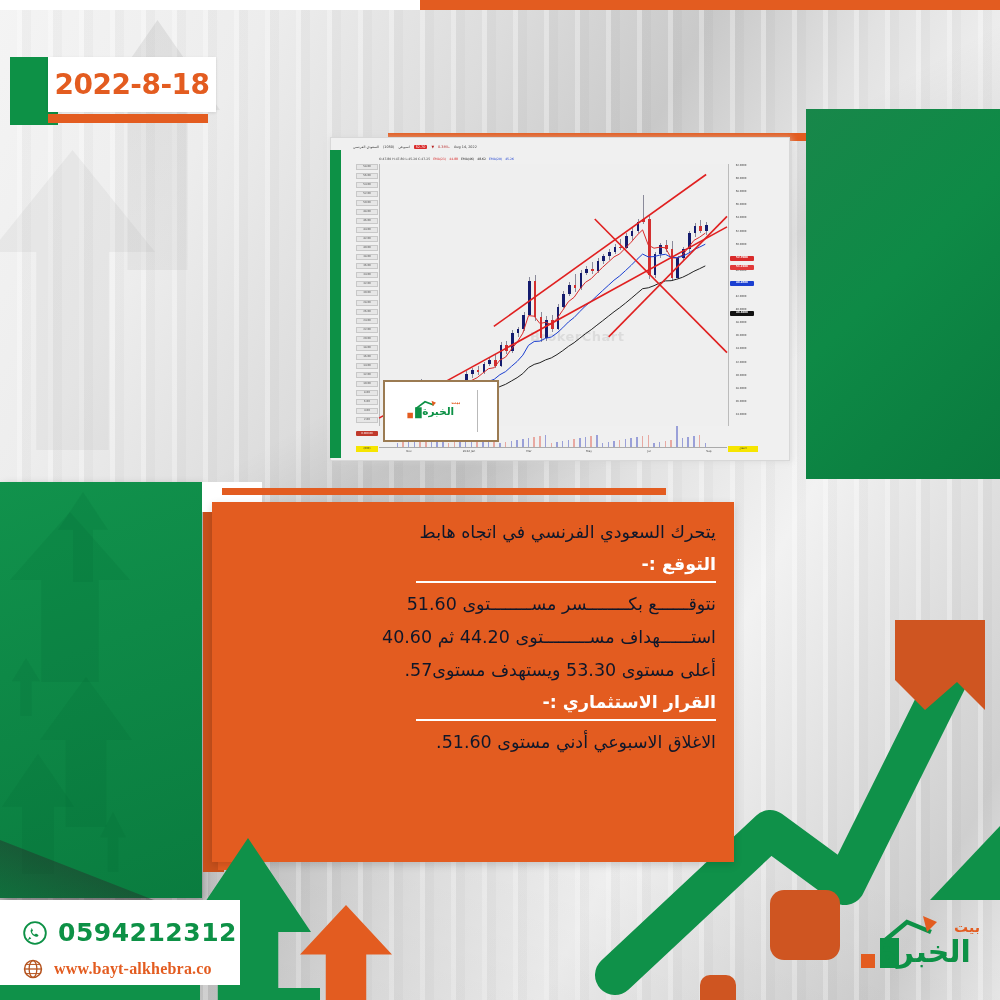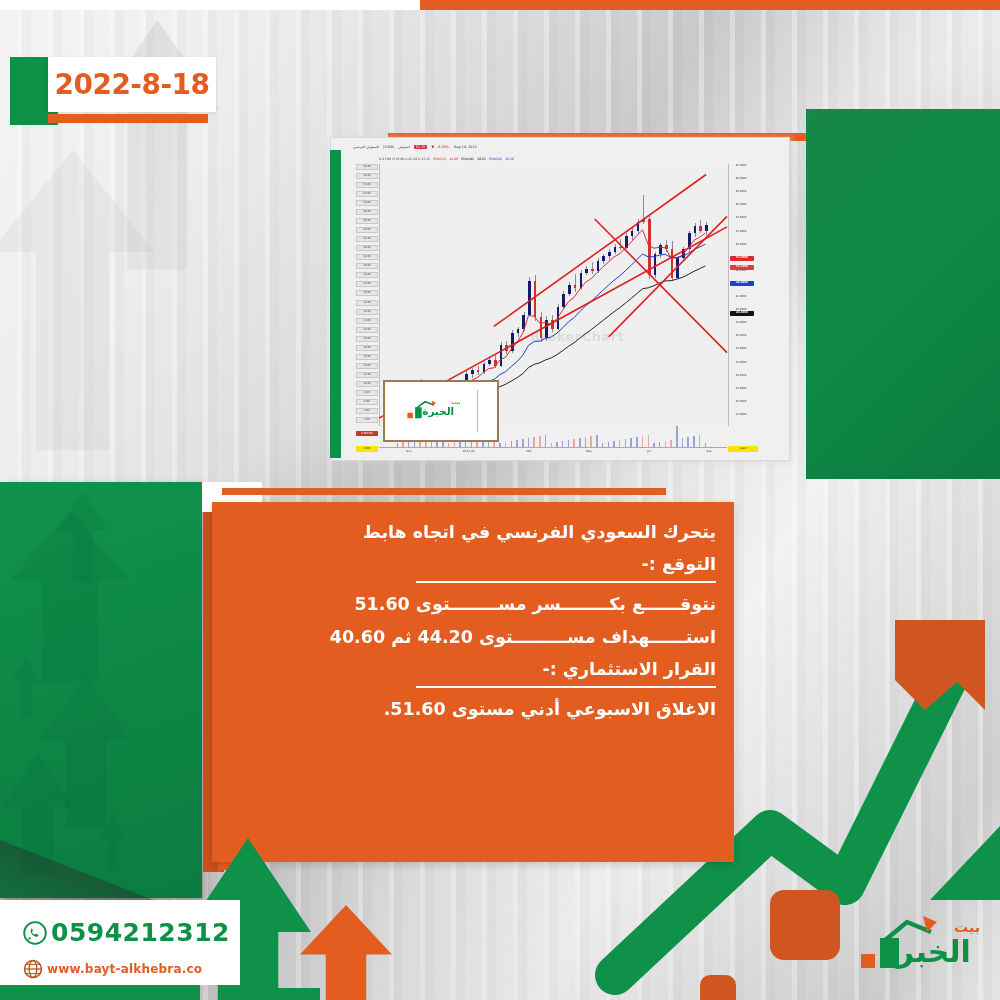--- a/index.html
+++ b/index.html
@@ -128,7 +128,7 @@
   .txt-block{position:absolute;left:212px;top:502px;width:522px;height:360px;
     background:#e35c20;box-shadow:0 3px 8px rgba(0,0,0,.15);}
   .txt-inner{position:absolute;right:18px;top:14px;width:476px;direction:rtl;text-align:right;}
-  .tline{color:#ffffff;font-size:17.5px;font-weight:bold;line-height:33px;white-space:nowrap;
+  .tline{color:#0f172a;font-size:17.5px;font-weight:normal;line-height:33px;white-space:nowrap;
     letter-spacing:-0.2px;}
   .thead{color:#ffffff;font-size:17.5px;font-weight:bold;line-height:31px;white-space:nowrap;}
   .thead-rule{height:2px;background:#ffffff;width:300px;margin:1px 0 5px auto;}

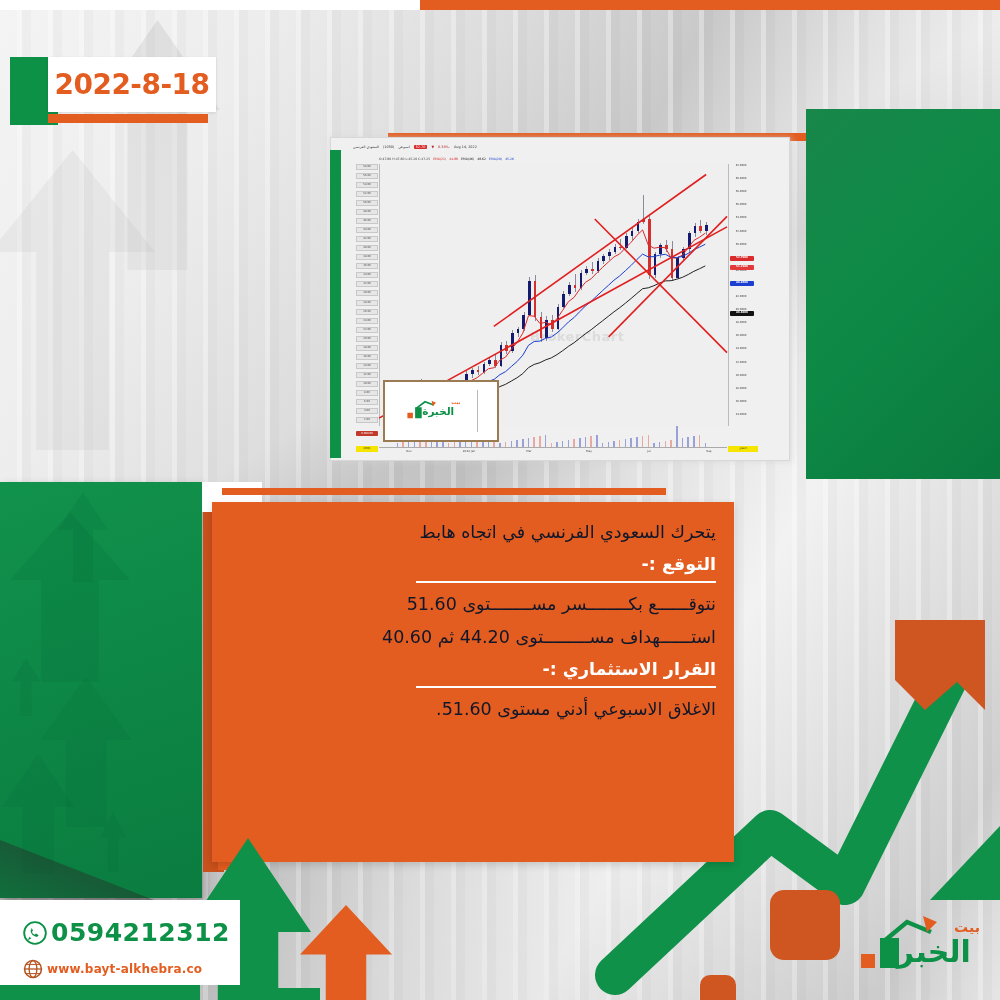--- a/index.html
+++ b/index.html
@@ -619,6 +619,7 @@
       <div class="thead-rule"></div>
       <div class="tline">نتوقــــــع بكــــــــسر مســــــــتوى 51.60</div>
       <div class="tline">استــــــهداف مســـــــــتوى 44.20 ثم 40.60</div>
+      <div class="tline">أعلى مستوى 53.30 ويستهدف مستوى57.</div>
       <div class="thead">القرار الاستثماري :-</div>
       <div class="thead-rule"></div>
       <div class="tline">الاغلاق الاسبوعي أدني مستوى 51.60.</div>

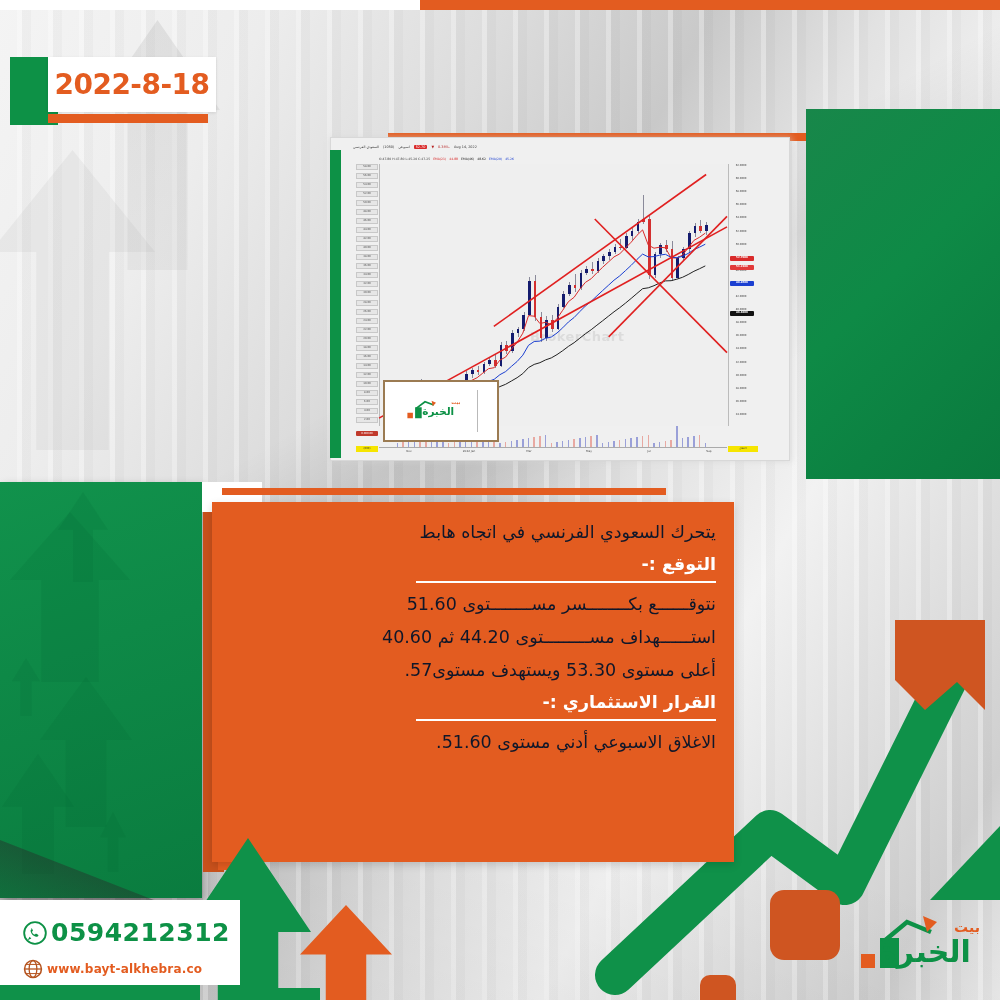--- a/index.html
+++ b/index.html
@@ -152,7 +152,7 @@
 
   
   .footer-card{position:absolute;left:0;top:900px;width:240px;height:85px;background:#ffffff;}
-  .f-row{position:absolute;display:flex;align-items:center;gap:3px;direction:ltr;}
+  .f-row{position:absolute;display:flex;align-items:center;gap:10px;direction:ltr;}
   .f-row1{left:22px;top:918px;}
   .f-row2{left:22px;top:958px;}
   .f-phone{color:#0d9146;font-size:25px;font-weight:bold;letter-spacing:0.5px;}

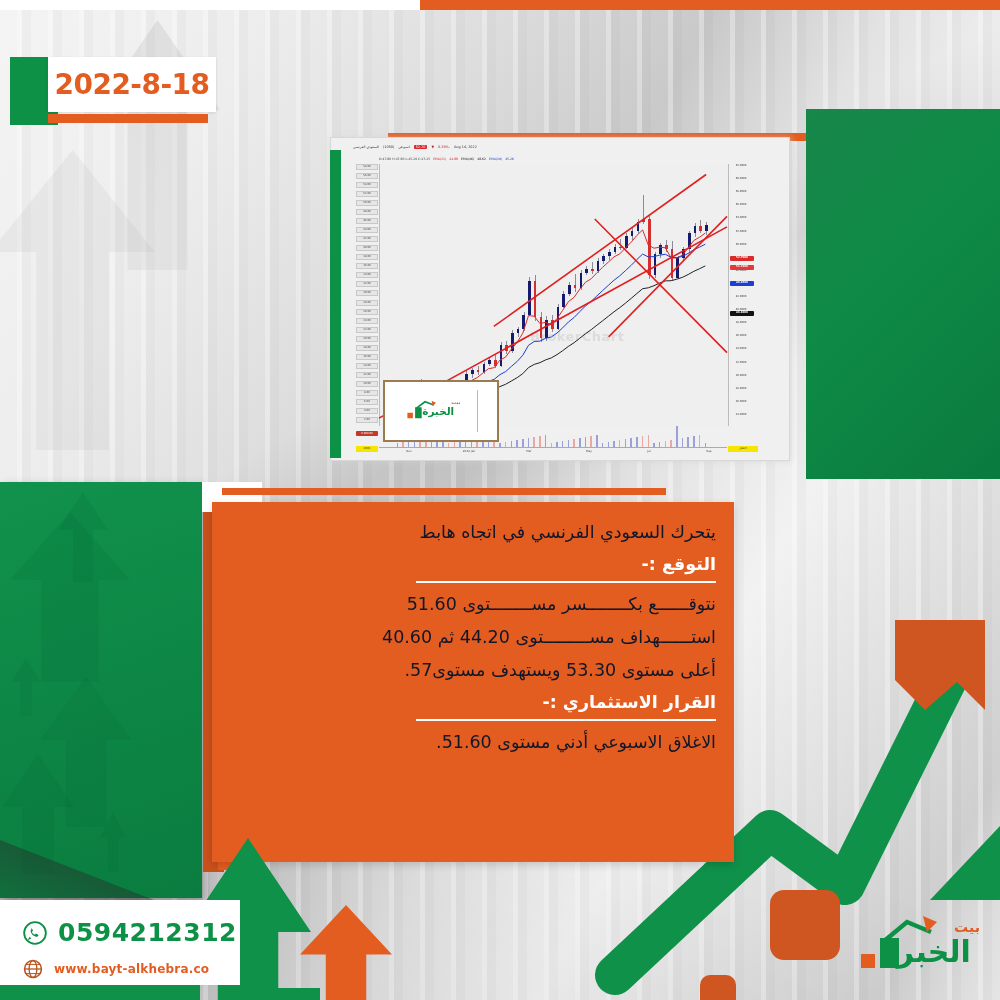--- a/index.html
+++ b/index.html
@@ -156,7 +156,7 @@
   .f-row1{left:22px;top:918px;}
   .f-row2{left:22px;top:958px;}
   .f-phone{color:#0d9146;font-size:25px;font-weight:bold;letter-spacing:0.5px;}
-  .f-web{color:#e35c20;font-size:12px;font-weight:bold;letter-spacing:0.2px;}
+  .f-web{color:#e35c20;font-size:16px;font-weight:bold;letter-spacing:0.2px;font-family:Liberation Serif, serif;}
   .footer-green-strip{position:absolute;left:0;top:985px;width:200px;height:15px;background:#0f9149;}
   .footer-green-strip2{position:absolute;left:240px;top:988px;width:80px;height:12px;background:#0f9149;}
 

